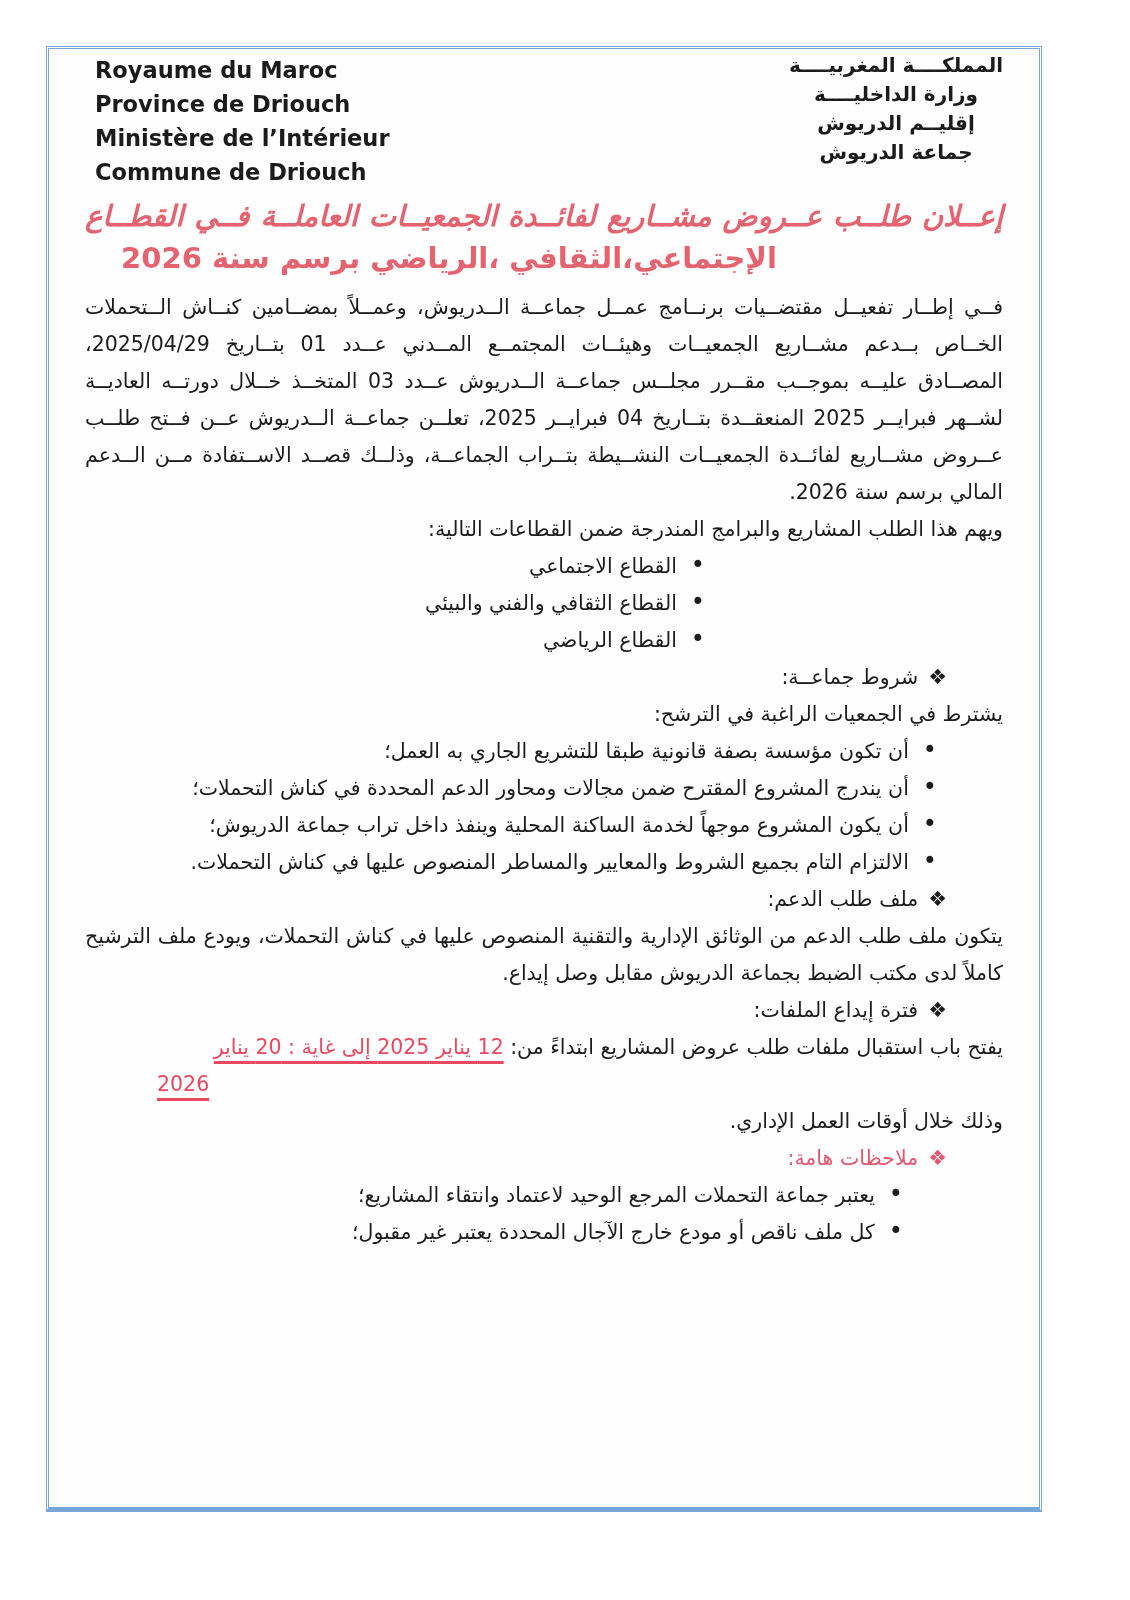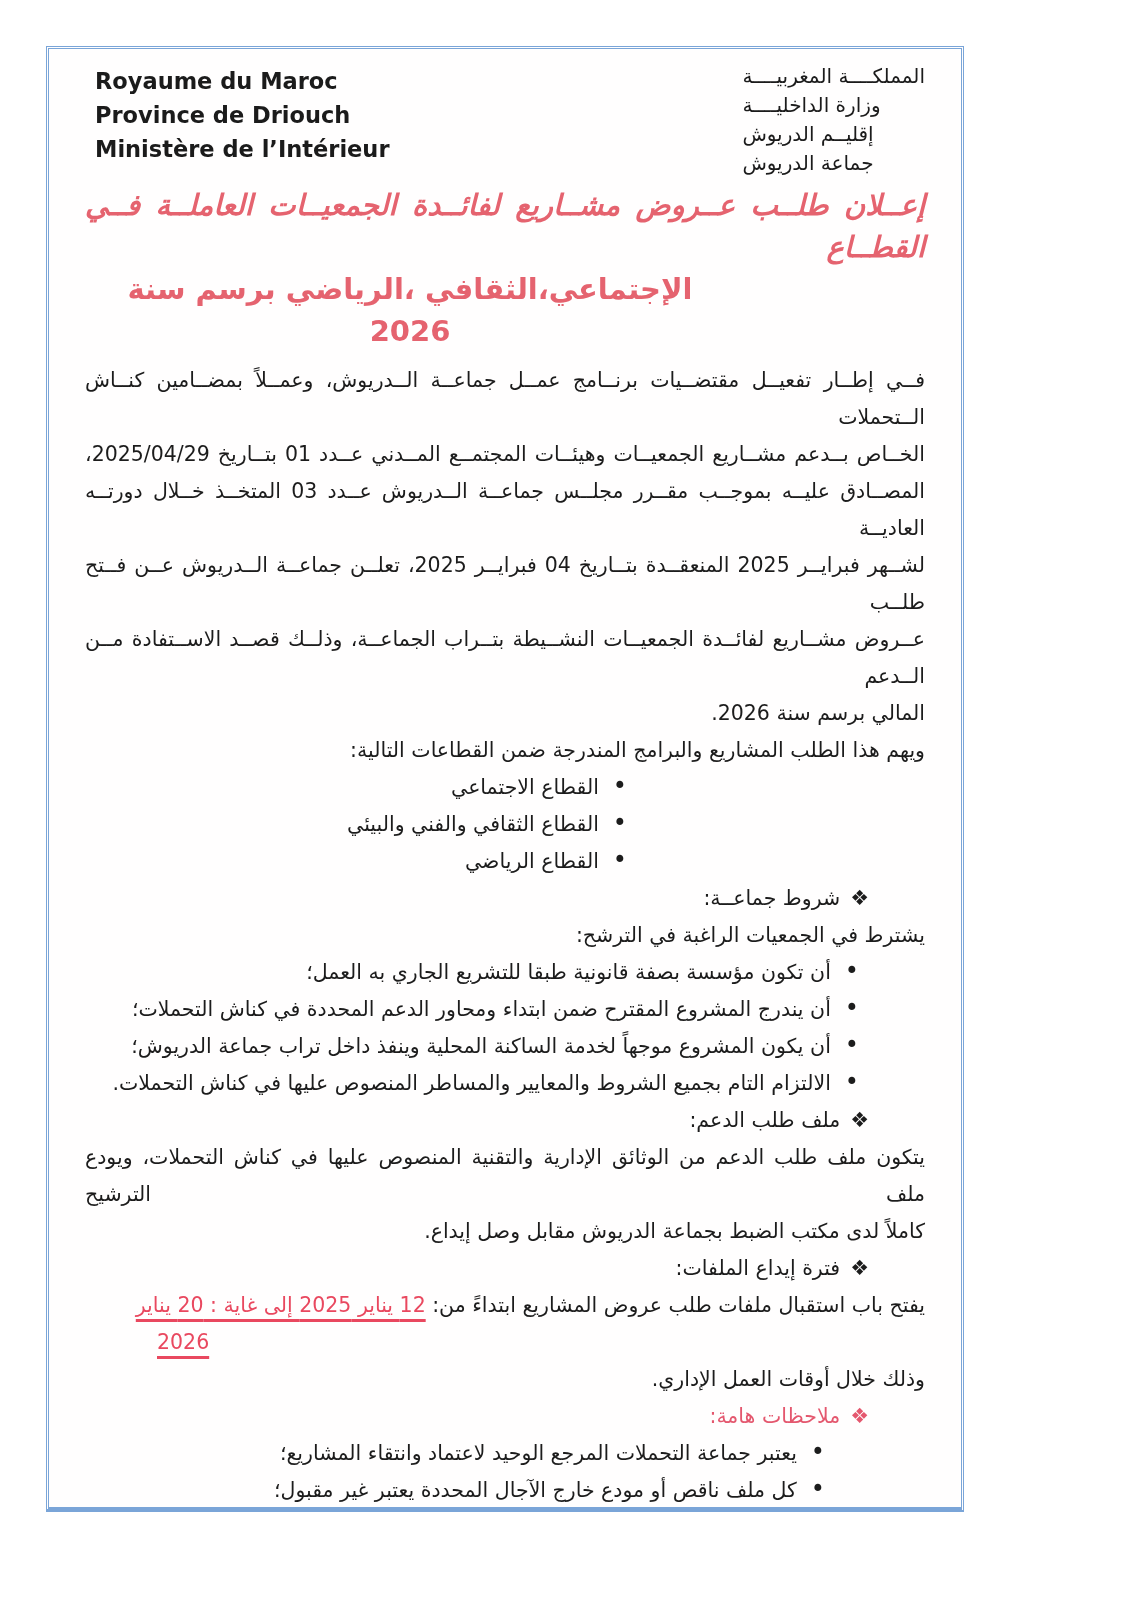--- a/index.html
+++ b/index.html
@@ -10,11 +10,11 @@
     -webkit-font-smoothing:antialiased;
   }
   .frame{
-    position:absolute;left:46px;top:46px;width:918px;height:1466px;
+    position:absolute;left:46px;top:46px;width:996px;height:1466px;
     border:3px double var(--border-blue,#7aa5d8);
     border-bottom:5px solid var(--border-blue,#7aa5d8);
     box-sizing:border-box;
-    padding:11px 36px 0 36px;
+    padding:0 36px 0 36px;
     direction:rtl;
     overflow:hidden;
     background:#fffefe;

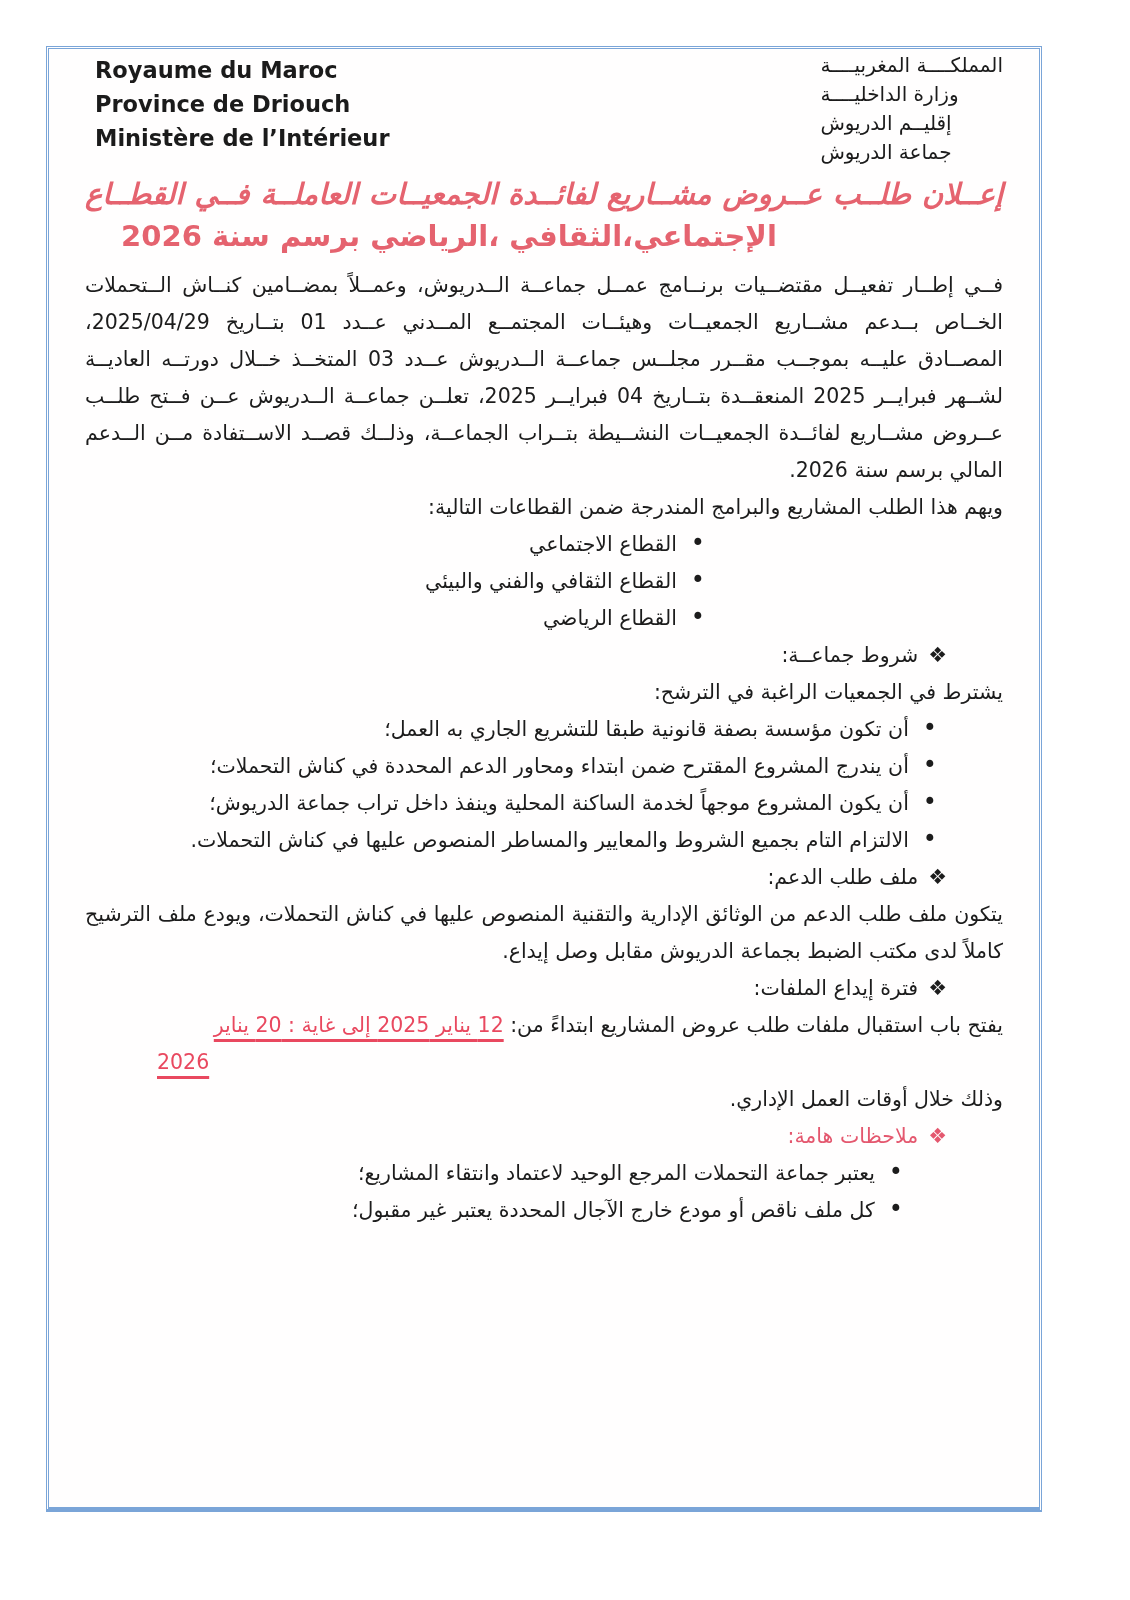--- a/index.html
+++ b/index.html
@@ -22,7 +22,7 @@
   
   .hdr{direction:ltr;display:flex;justify-content:space-between;align-items:flex-start;}
   .hdr-fr{direction:ltr;text-align:left;font-weight:bold;font-size:22.5px;line-height:34px;padding-left:10px;padding-top:4px;color:#1b1b1b;}
-  .hdr-ar{direction:rtl;text-align:left;font-weight:normal;font-size:20px;line-height:29px;padding-top:2px;color:#1b1b1b;}
+  .hdr-ar{direction:rtl;text-align:center;font-weight:bold;font-size:20px;line-height:29px;padding-top:2px;color:#1b1b1b;}
   
   .title{margin-top:6px;font-weight:bold;color:var(--title-red,#e5636f);font-size:29px;line-height:42px;}
   .title-l1{text-align:justify;text-align-last:justify;font-style:italic;}

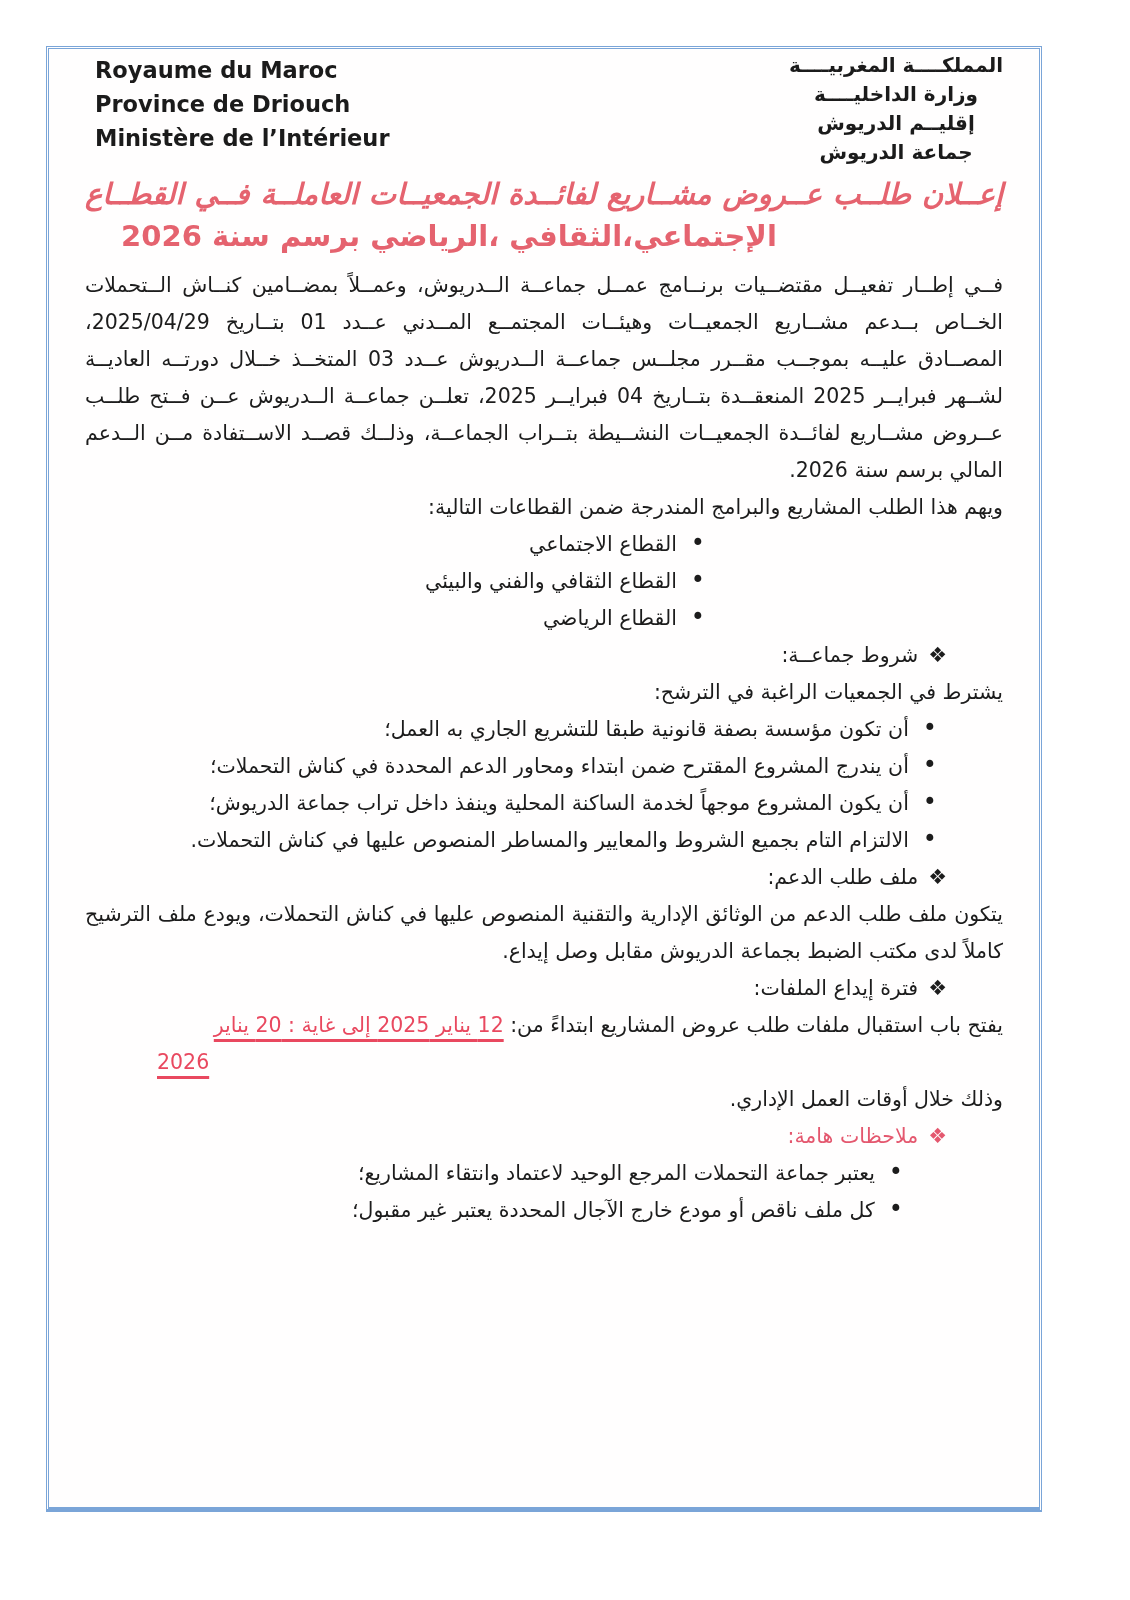--- a/index.html
+++ b/index.html
@@ -59,6 +59,7 @@
     <div>Royaume du Maroc</div>
         <div>Province de Driouch</div>
         <div>Ministère de l’Intérieur</div>
+        <div>Commune de Driouch</div>
       </div>
     <div class="hdr-ar">
 

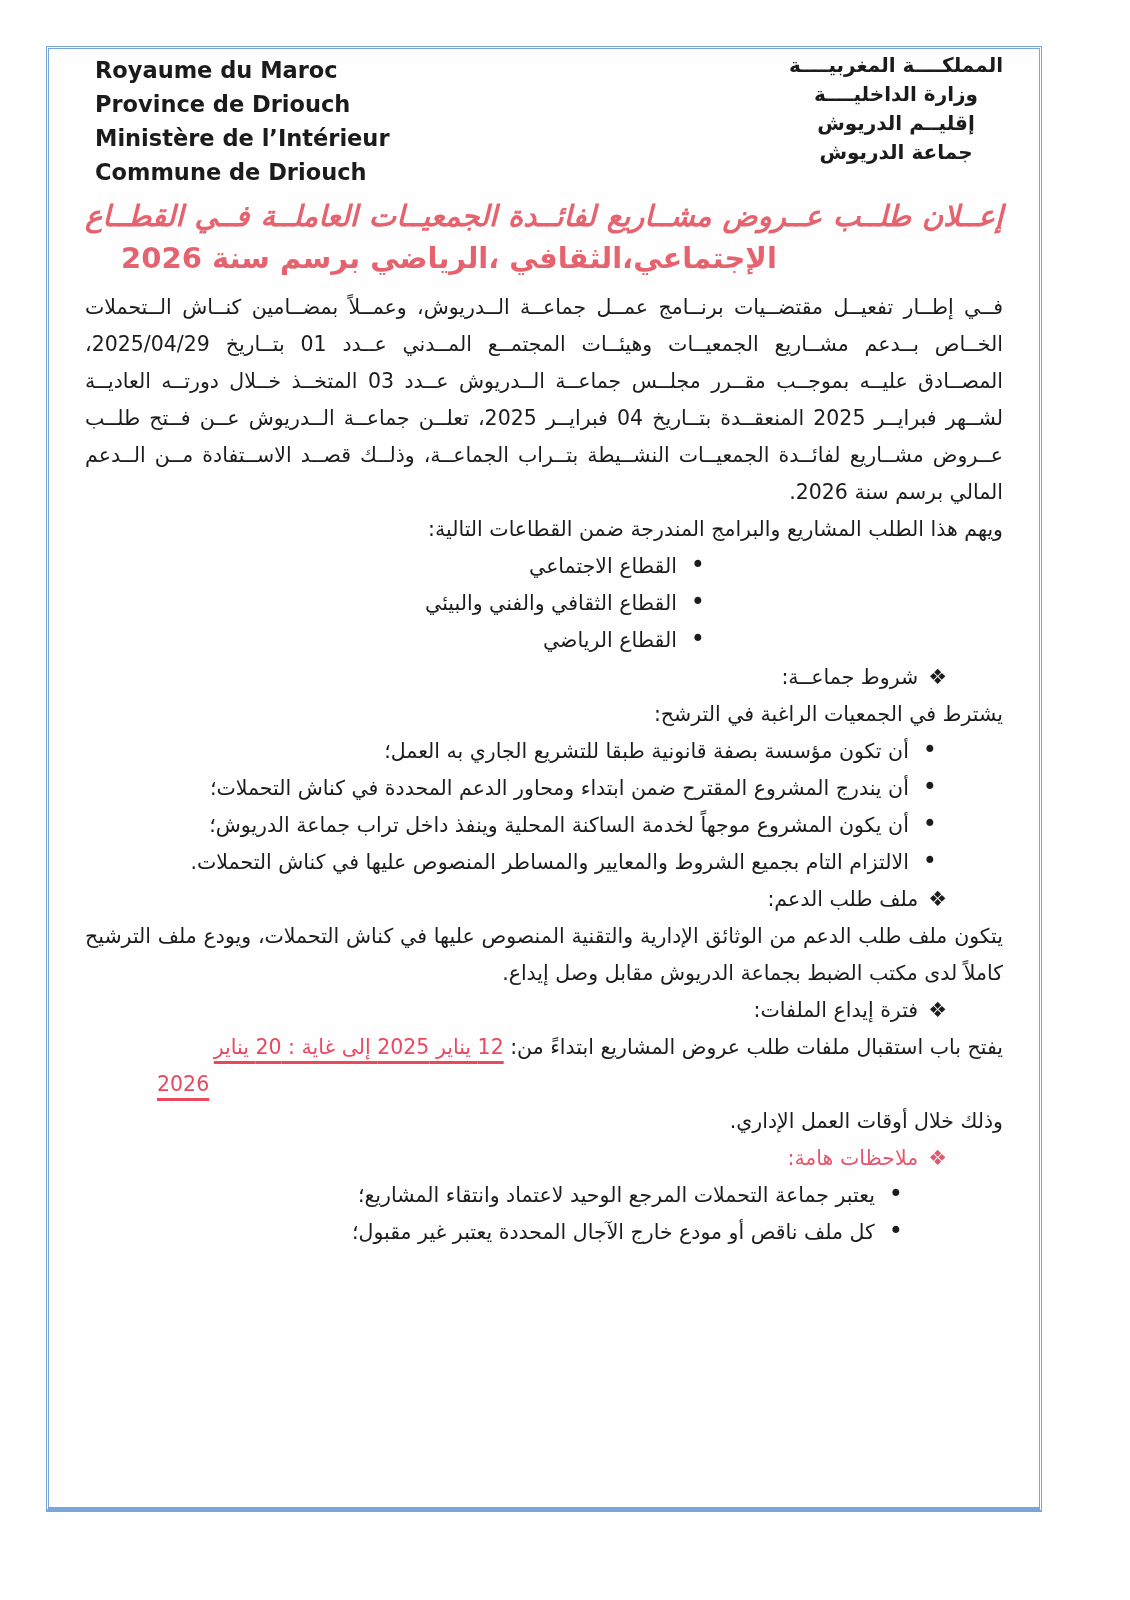--- a/index.html
+++ b/index.html
@@ -119,7 +119,7 @@
 
         <div class="blt cond">
           <span class="dot">•</span>
-          <span>أن يندرج المشروع المقترح ضمن ابتداء ومحاور الدعم المحددة في كناش التحملات؛</span>
+          <span>أن يندرج المشروع المقترح ضمن مجالات ومحاور الدعم المحددة في كناش التحملات؛</span>
         </div>
 
         <div class="blt cond">

